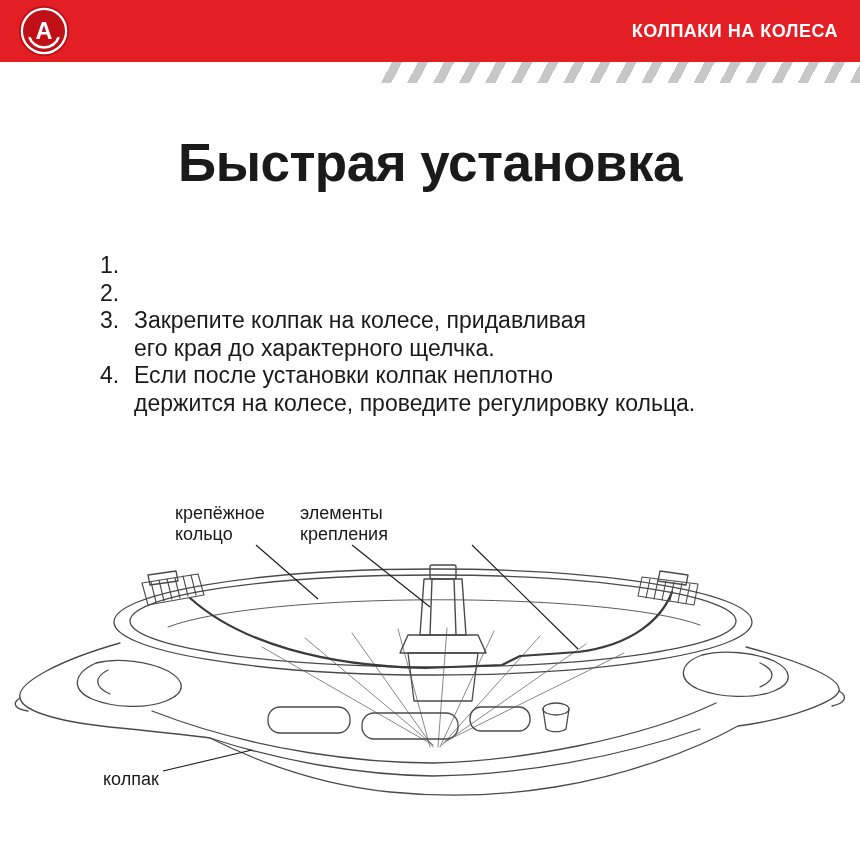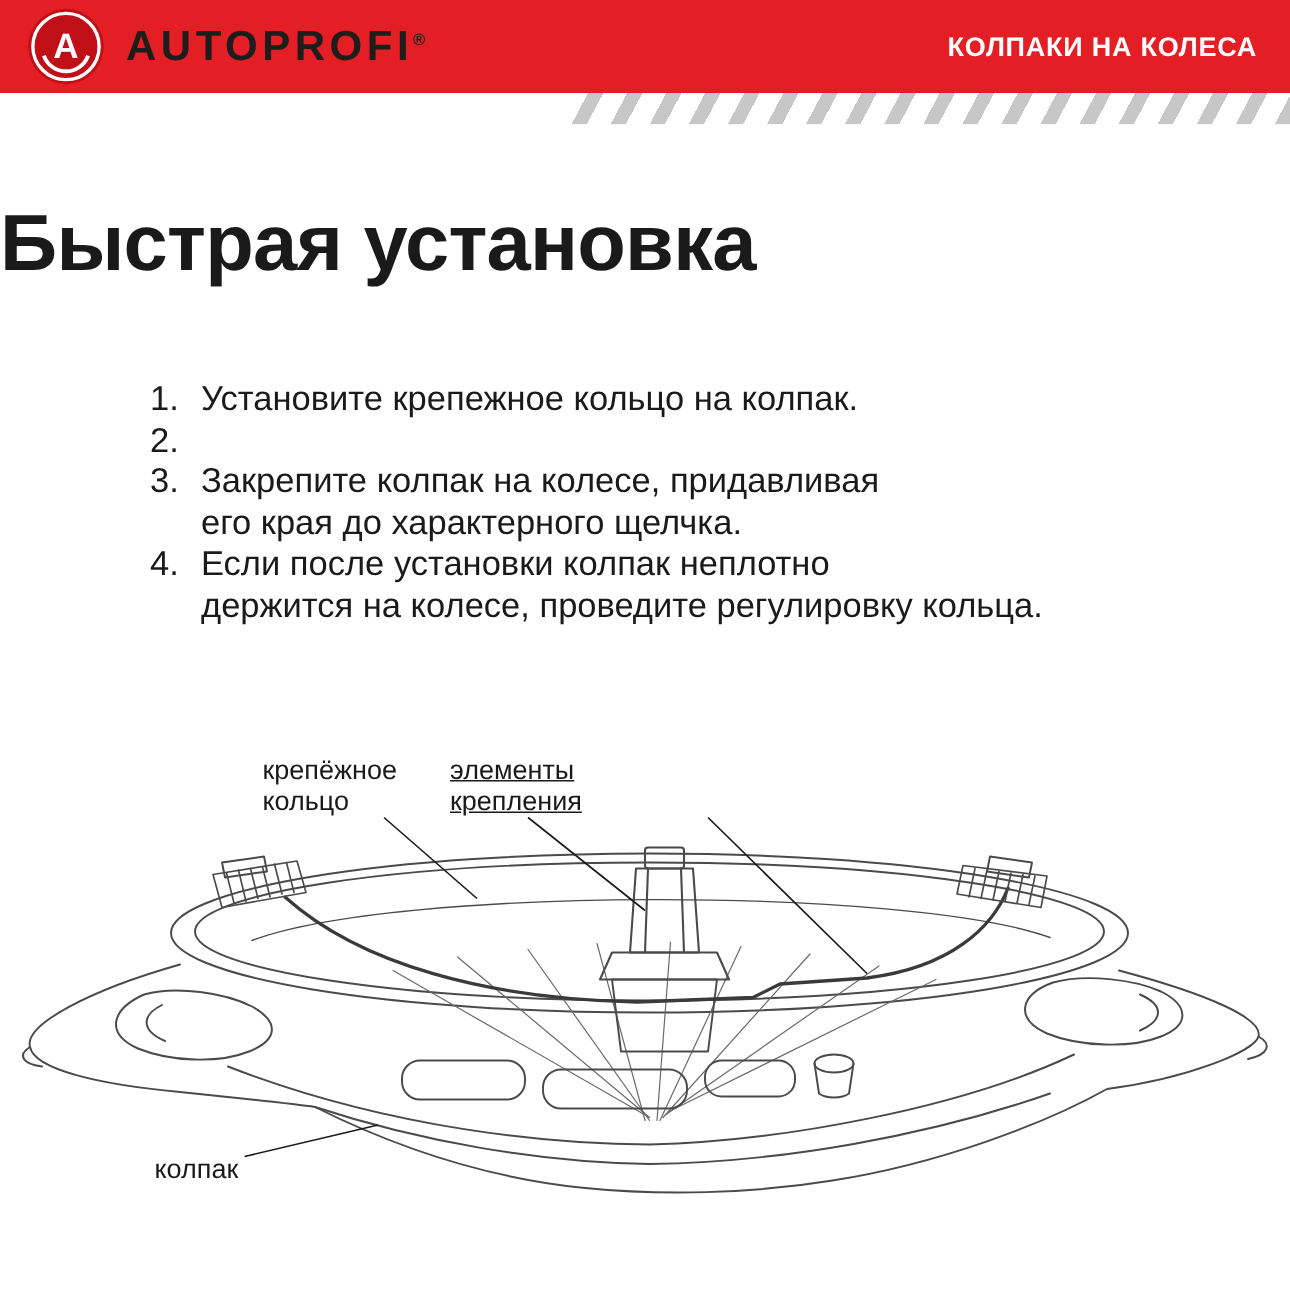--- a/index.html
+++ b/index.html
@@ -64,9 +64,6 @@
     <path d="M 13 37 A 18 18 0 0 0 47 37" fill="none" stroke="#ffffff" stroke-width="3"></path>
     <text x="30" y="39" text-anchor="middle" font-size="27" font-weight="bold" fill="#ffffff" font-family="Liberation Sans, sans-serif">A</text>
   </svg>
-  <div class="brand">
-    <span>AUTOPROFI</span><span class="reg">®</span>
-  </div>
   <div class="banner-title">КОЛПАКИ НА КОЛЕСА</div>
 </div>
 

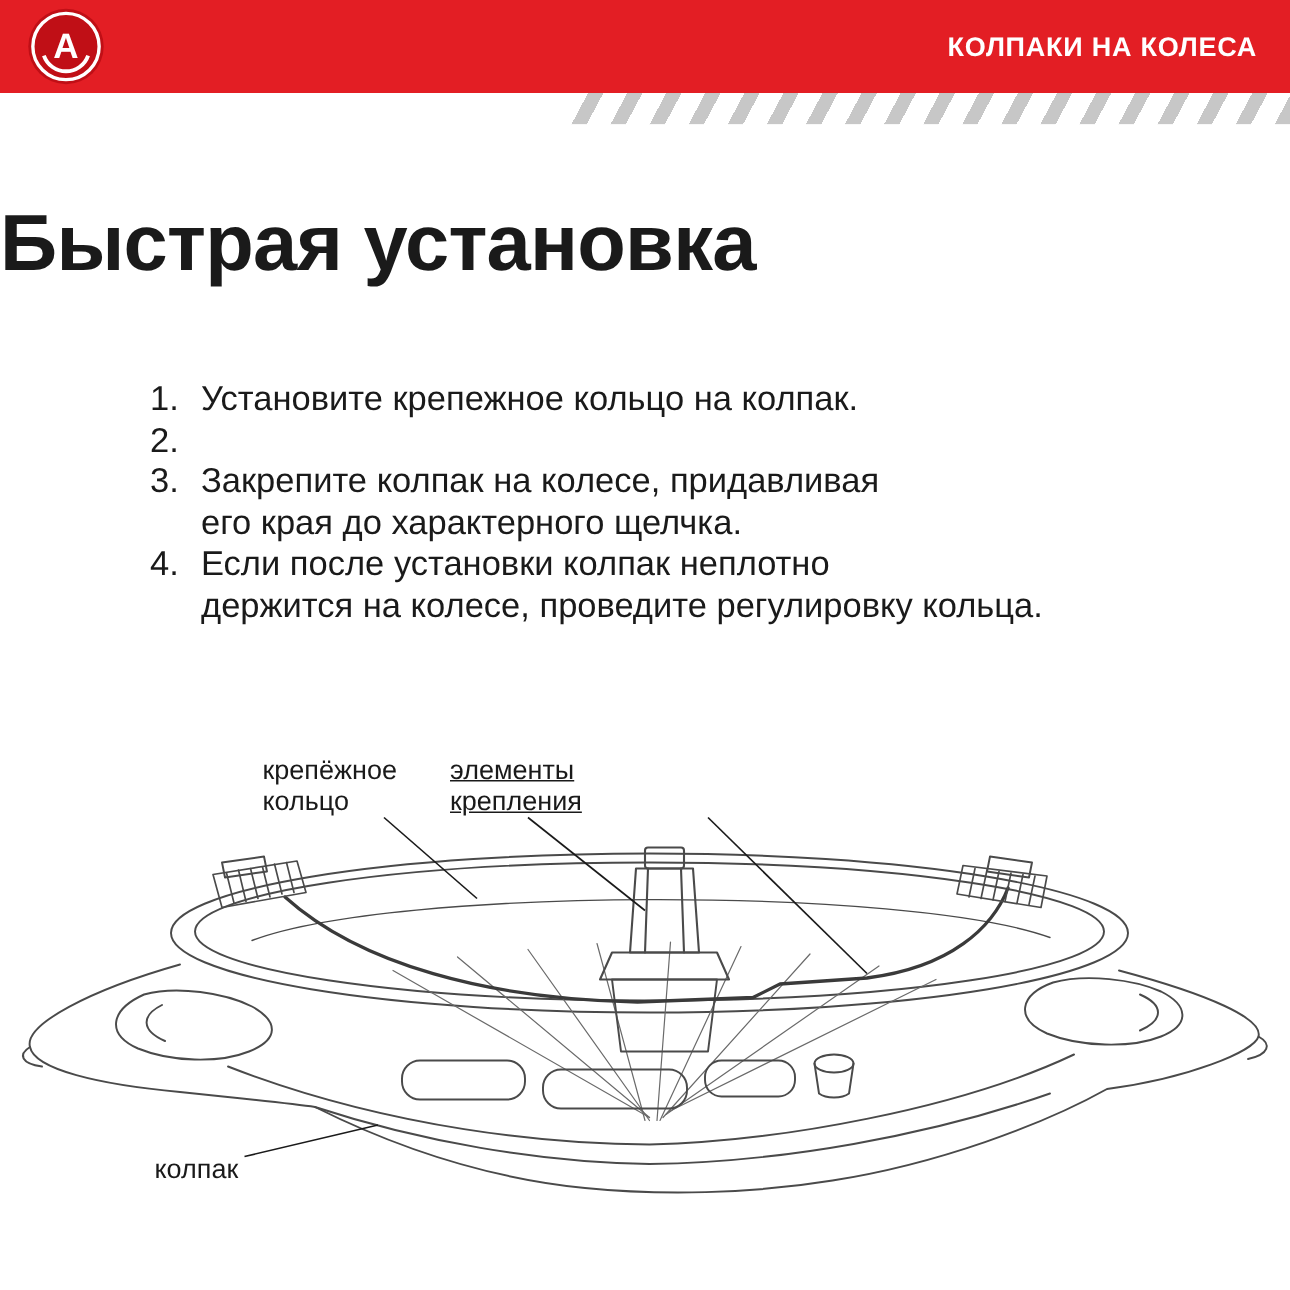--- a/index.html
+++ b/index.html
@@ -31,7 +31,7 @@
   }
   
   .page-title{
-    position:absolute;top:132px;left:0;width:860px;text-align:left;
+    position:absolute;top:132px;left:0;width:860px;text-align:center;
     font-size:53px;font-weight:700;letter-spacing:-0.5px;margin:0;
   }
   

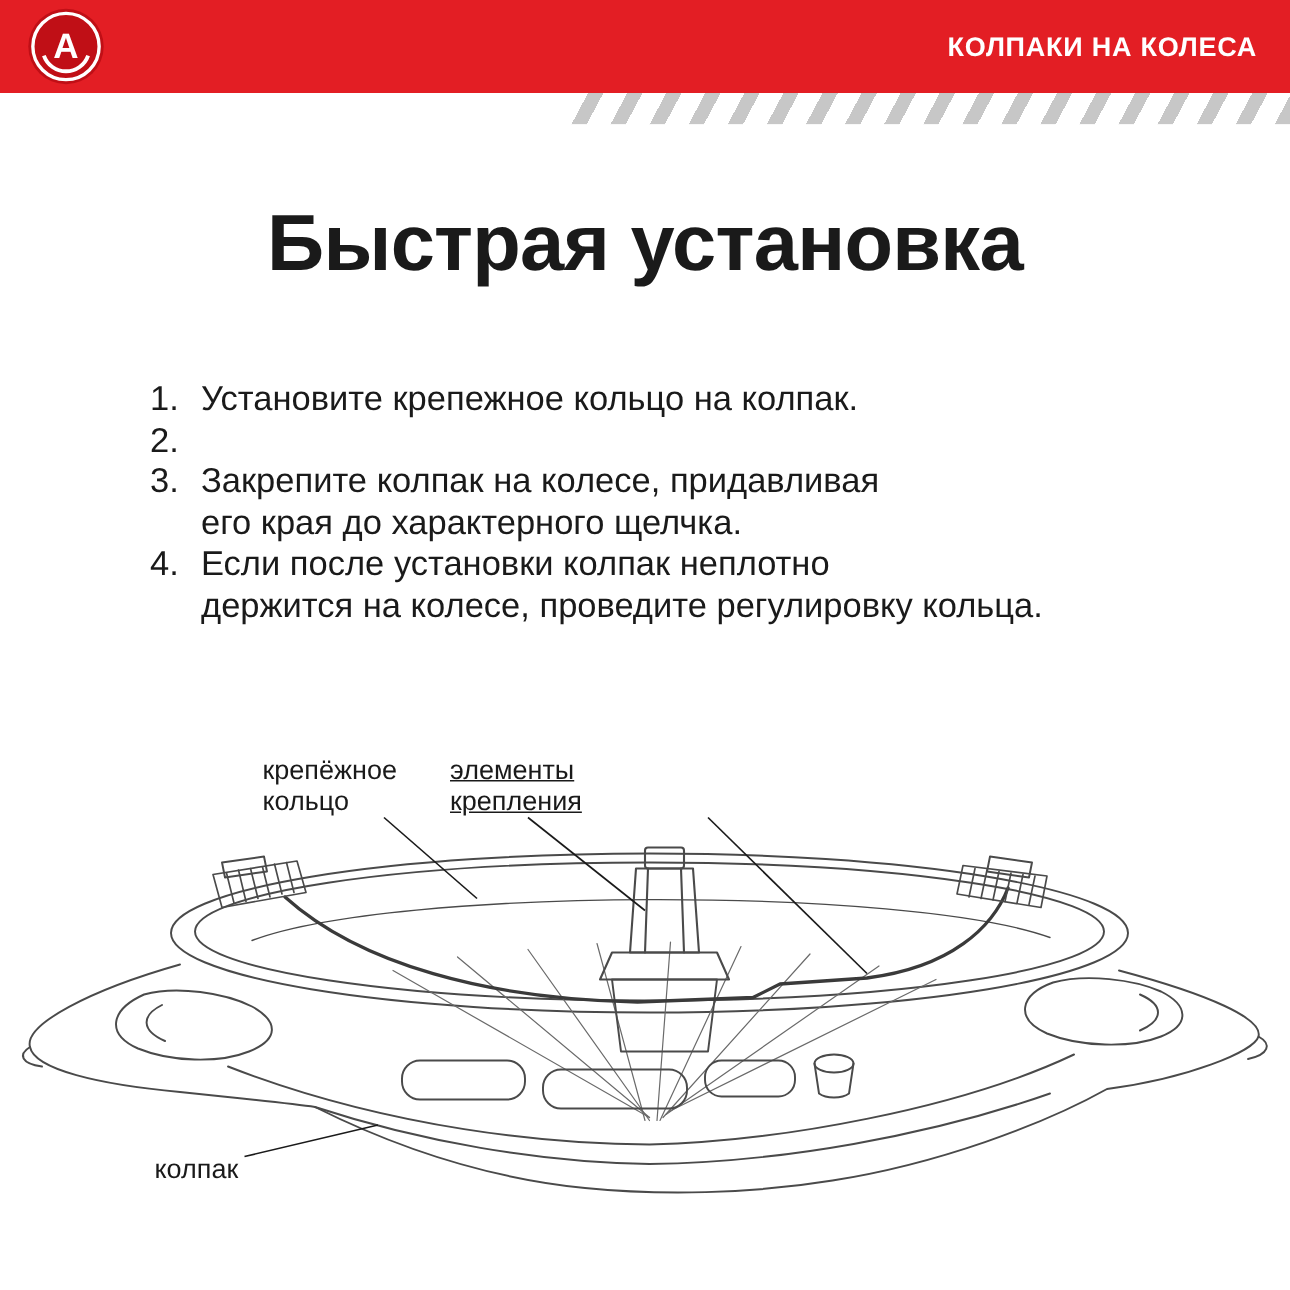--- a/index.html
+++ b/index.html
@@ -74,7 +74,6 @@
 <div class="steps">
   <div class="step">
     <span class="step-num">1.</span>
-    <span class="step-text">Установите крепежное кольцо на колпак.</span>
   </div>
   <div class="step">
     <span class="step-num">2.</span>

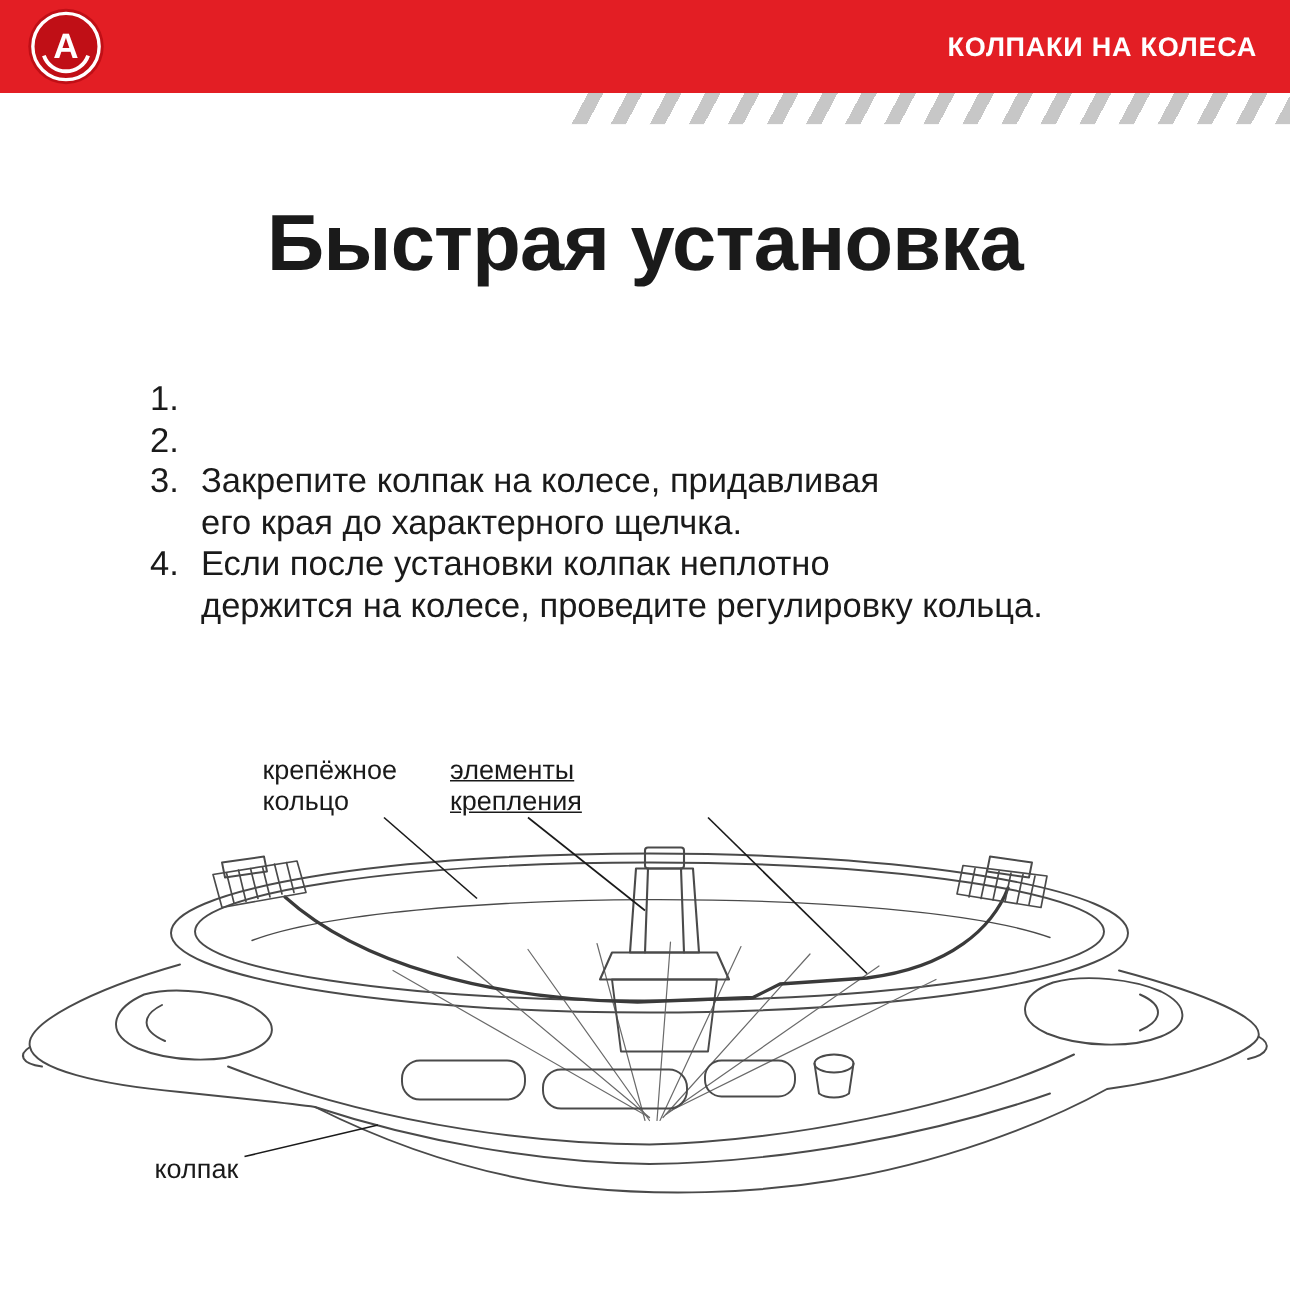--- a/index.html
+++ b/index.html
@@ -50,7 +50,7 @@
     color:#1a1a1a;
   }
   #label-ring{left:175px;top:8px;}
-  #label-fasteners{left:300px;top:8px;text-decoration:underline;}
+  #label-fasteners{left:300px;top:8px;}
   #label-groove{left:420px;top:8px;}
   #label-cap{left:103px;top:274px;}
 </style>

